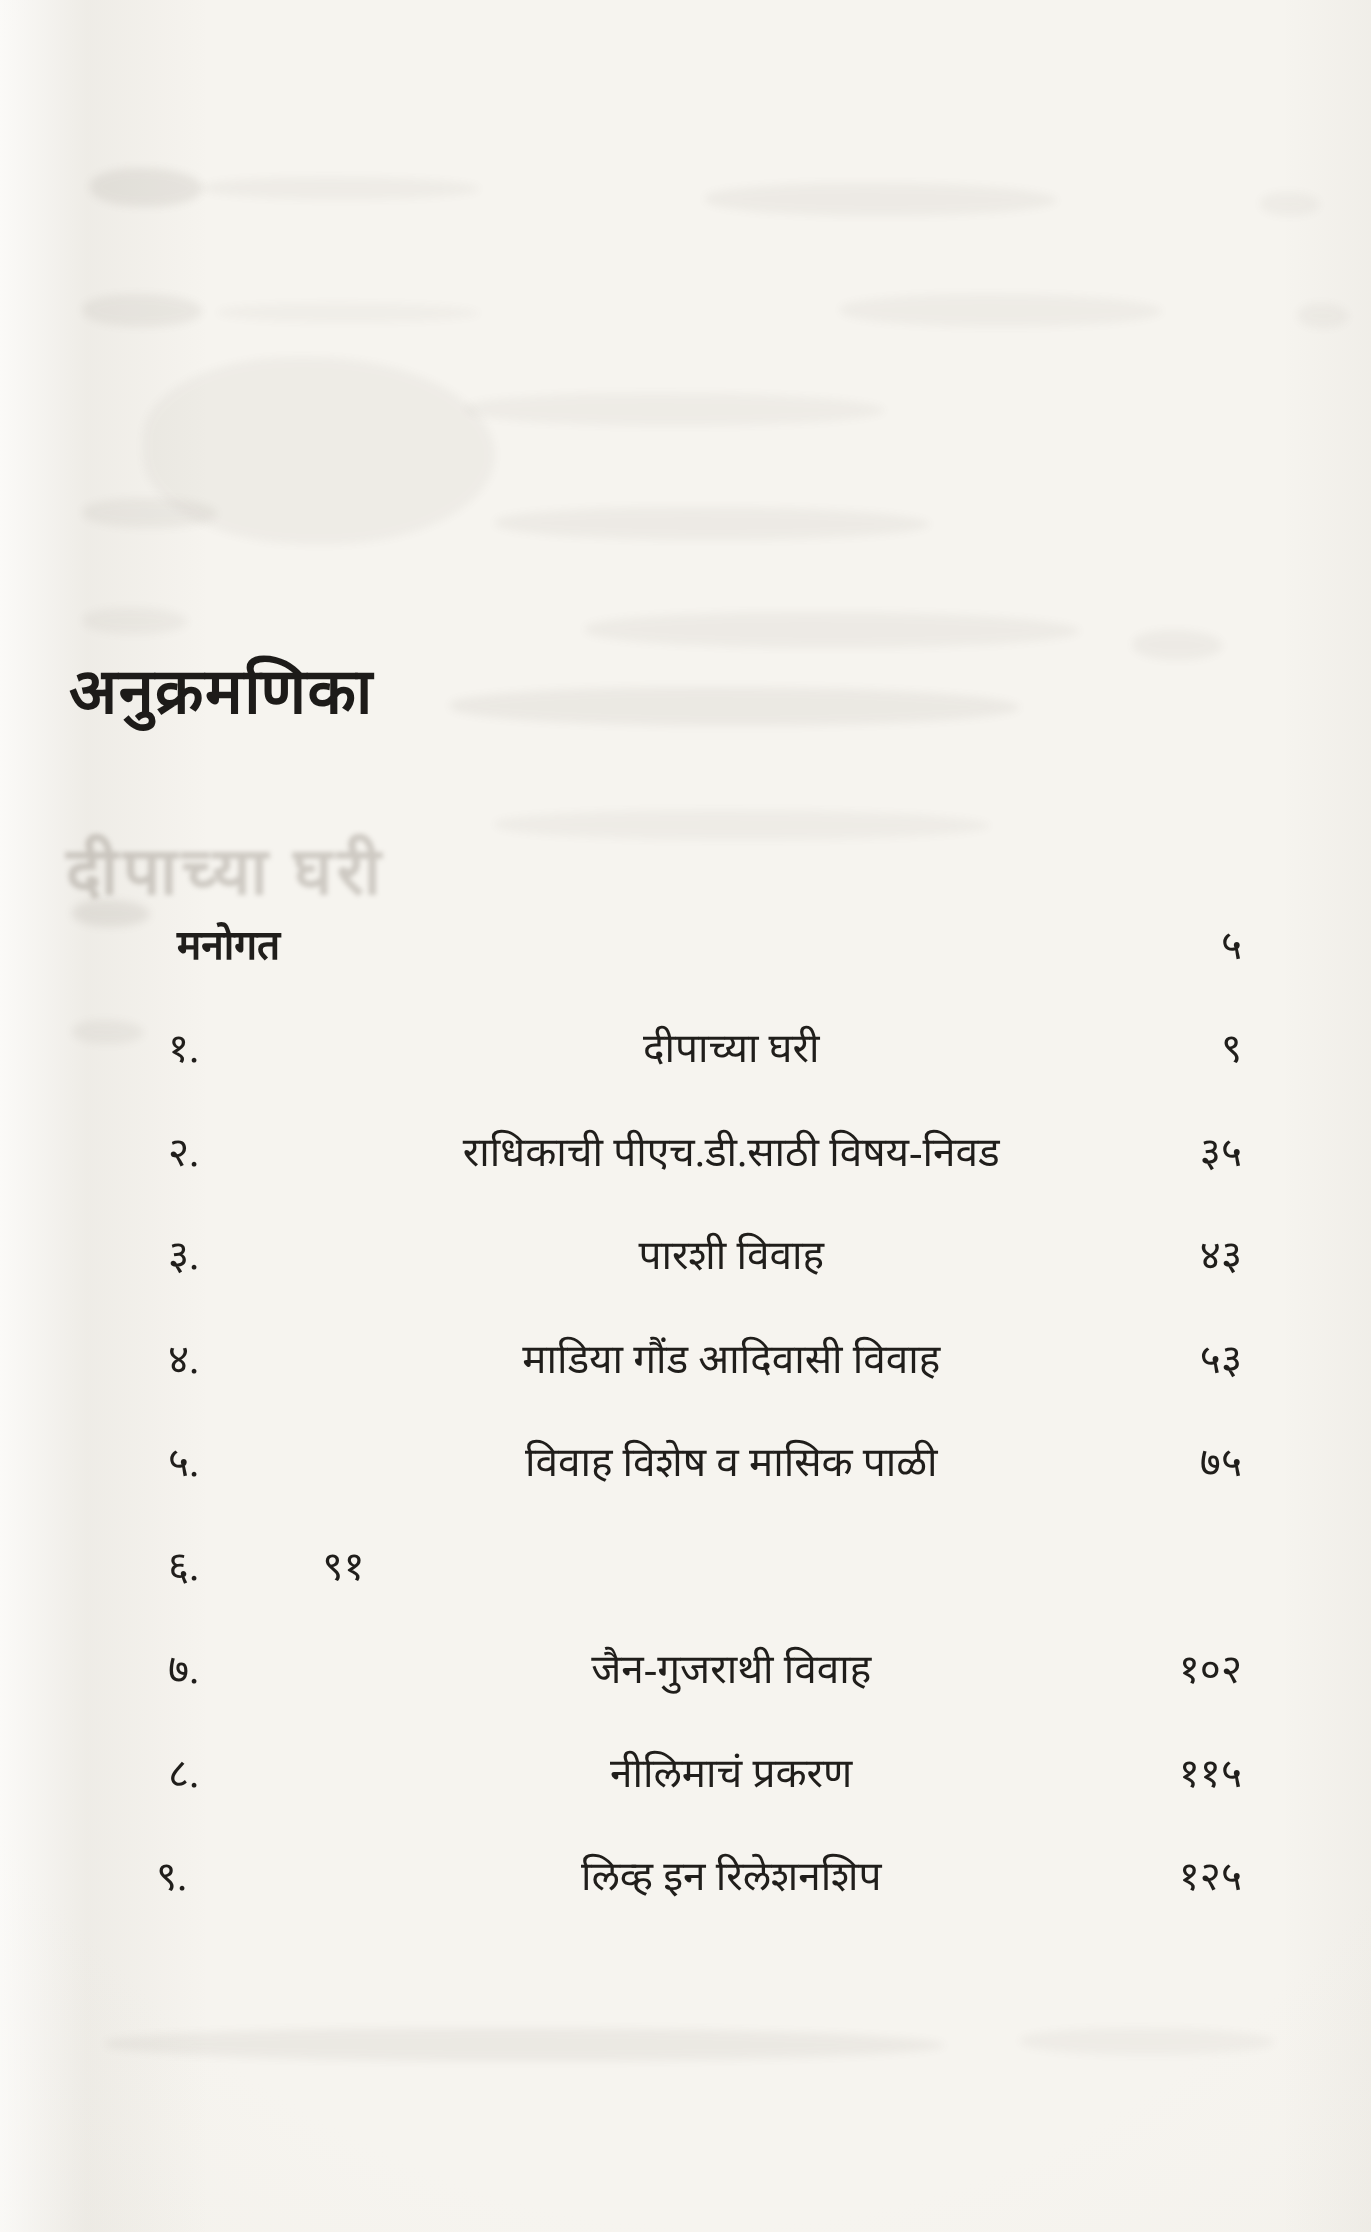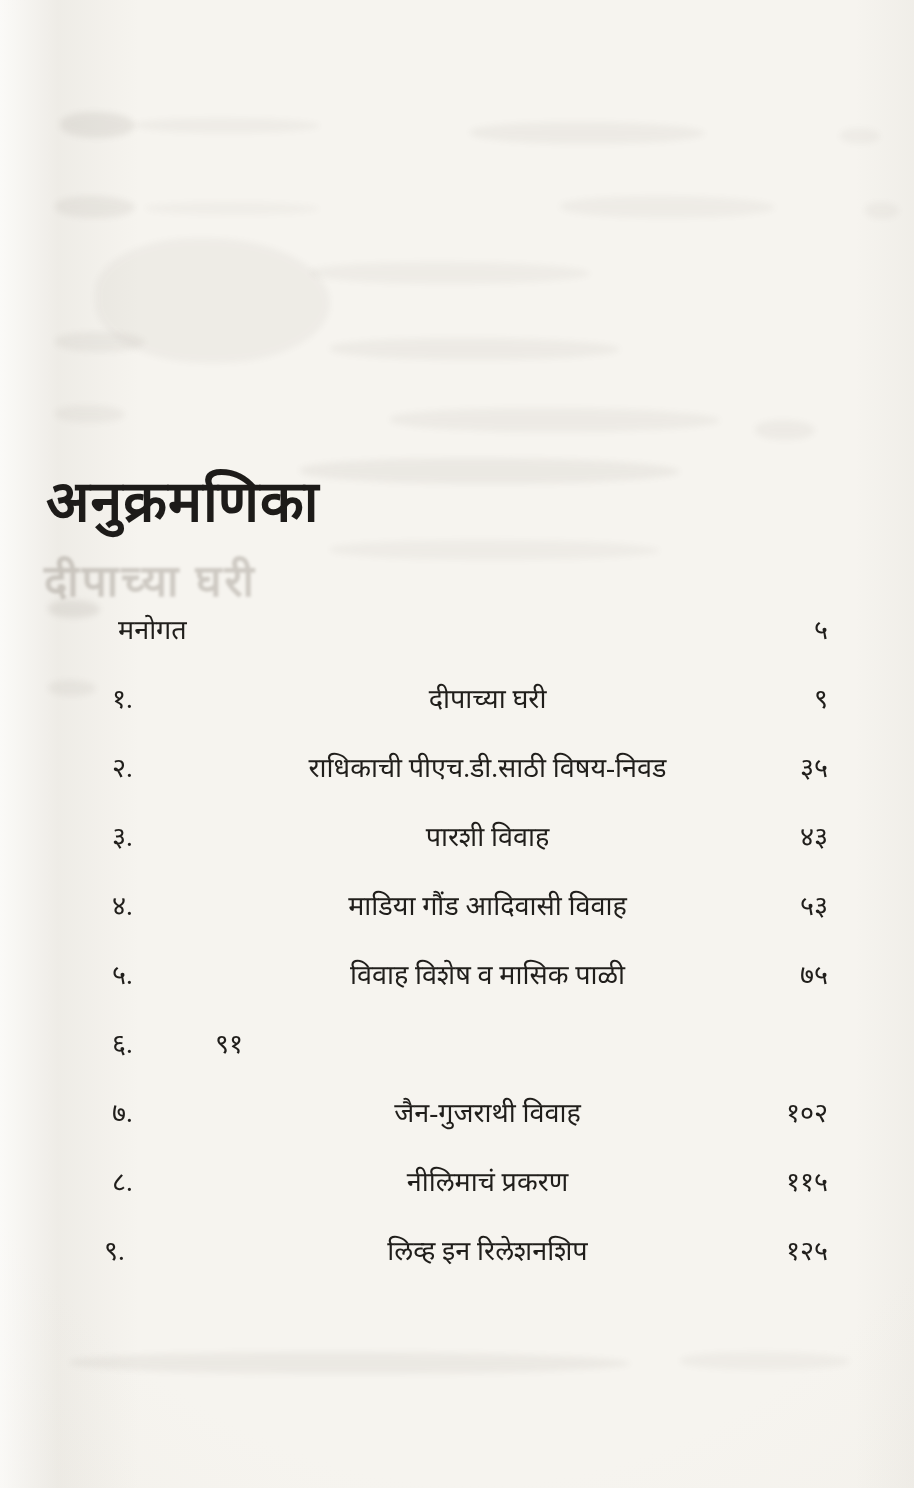--- a/index.html
+++ b/index.html
@@ -41,9 +41,9 @@
   .title {
     position: absolute;
     left: 46px;
-    top: 460px;
+    top: 430px;
     margin: 0;
-    font-size: 57px;
+    font-size: 42px;
     font-weight: 700;
     letter-spacing: 1px;
     color: #1d1b19;

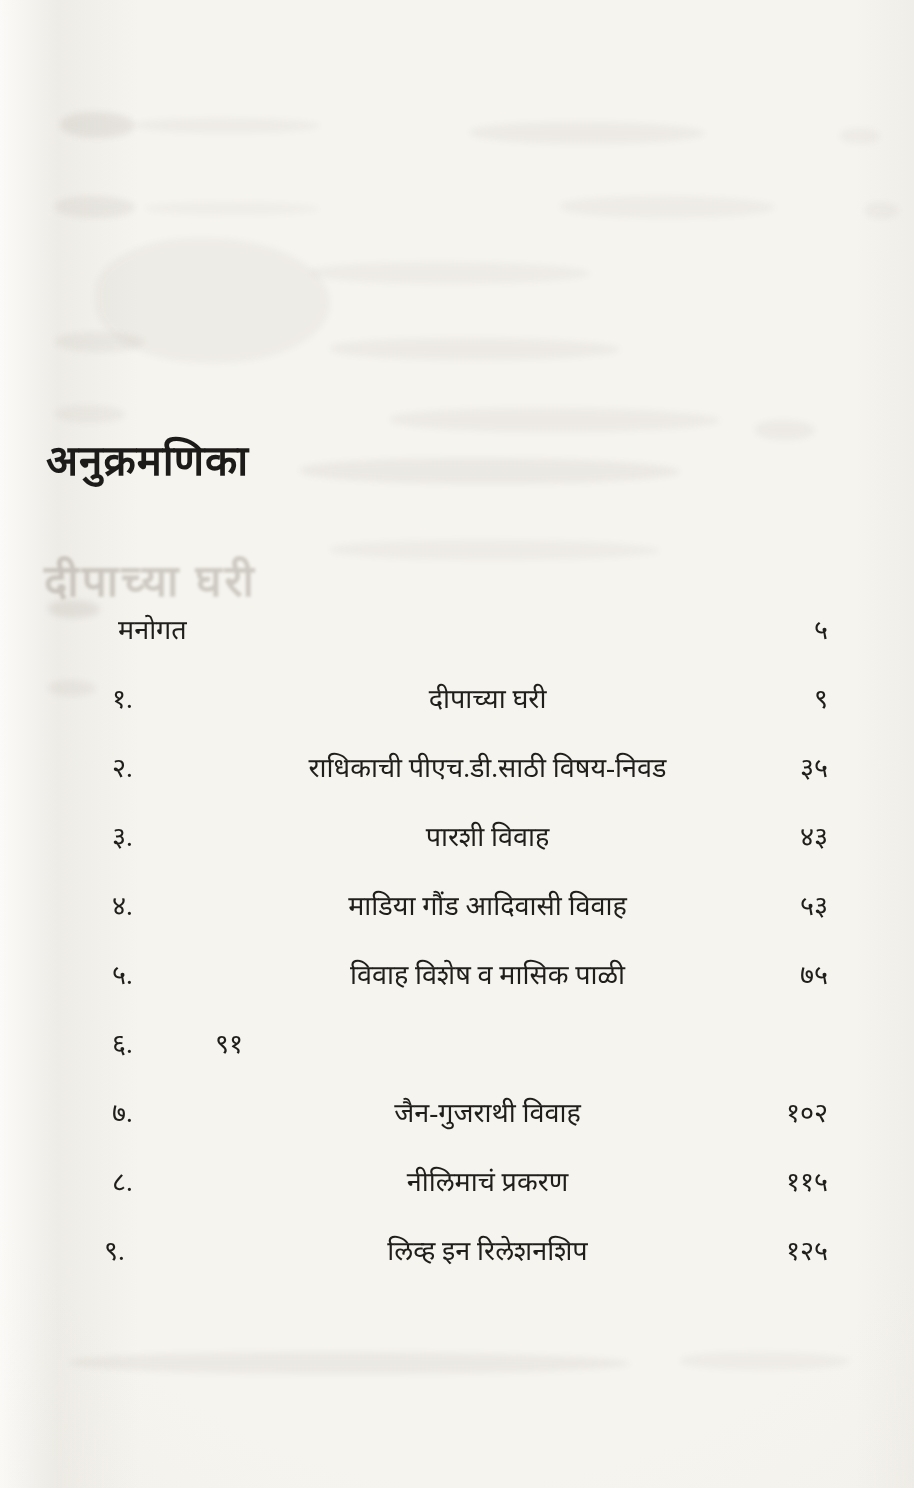--- a/index.html
+++ b/index.html
@@ -80,6 +80,7 @@
     flex: 1 1 auto;
     margin-left: 6px;
     white-space: nowrap;
+    font-weight: bold;
   }
   .pageno {
     flex: 0 0 auto;

